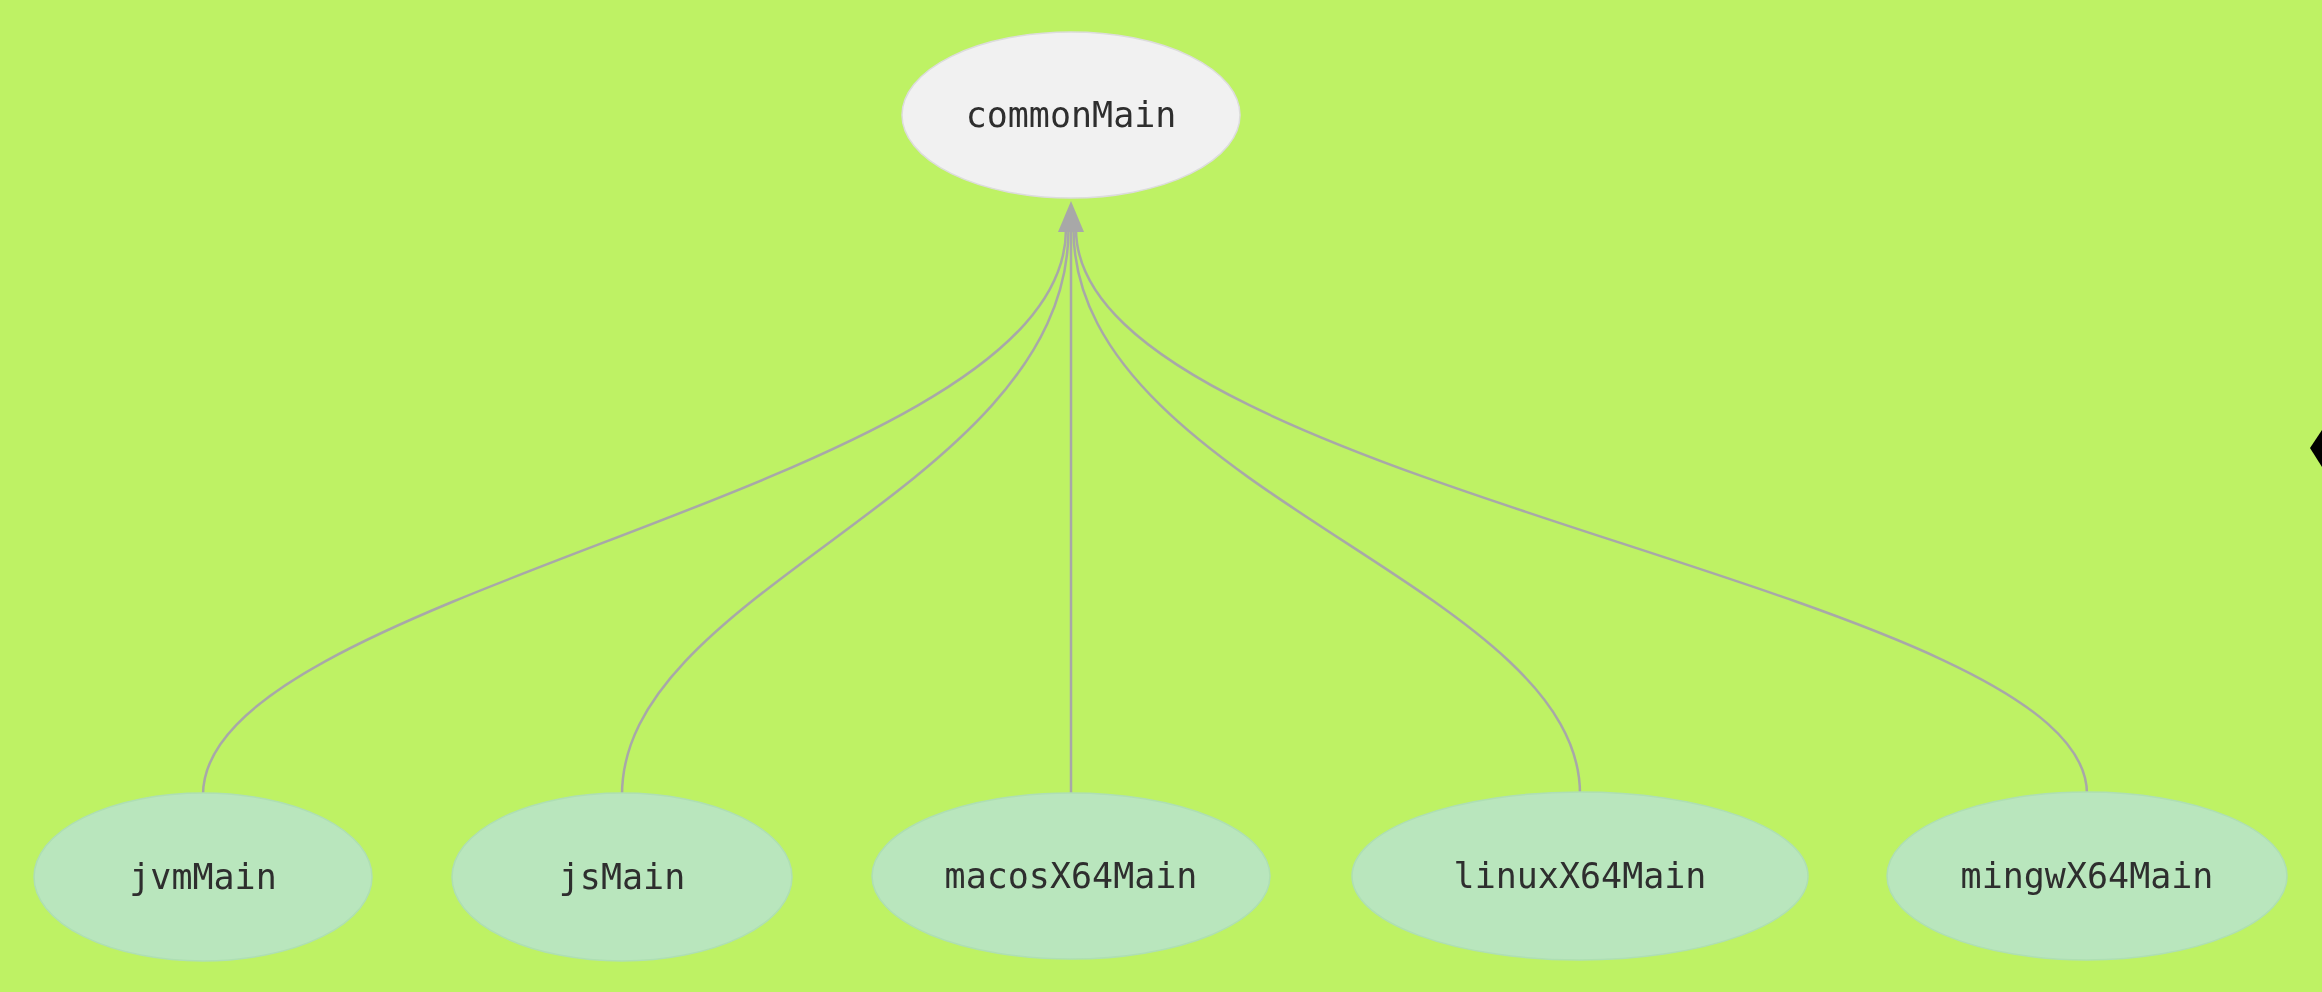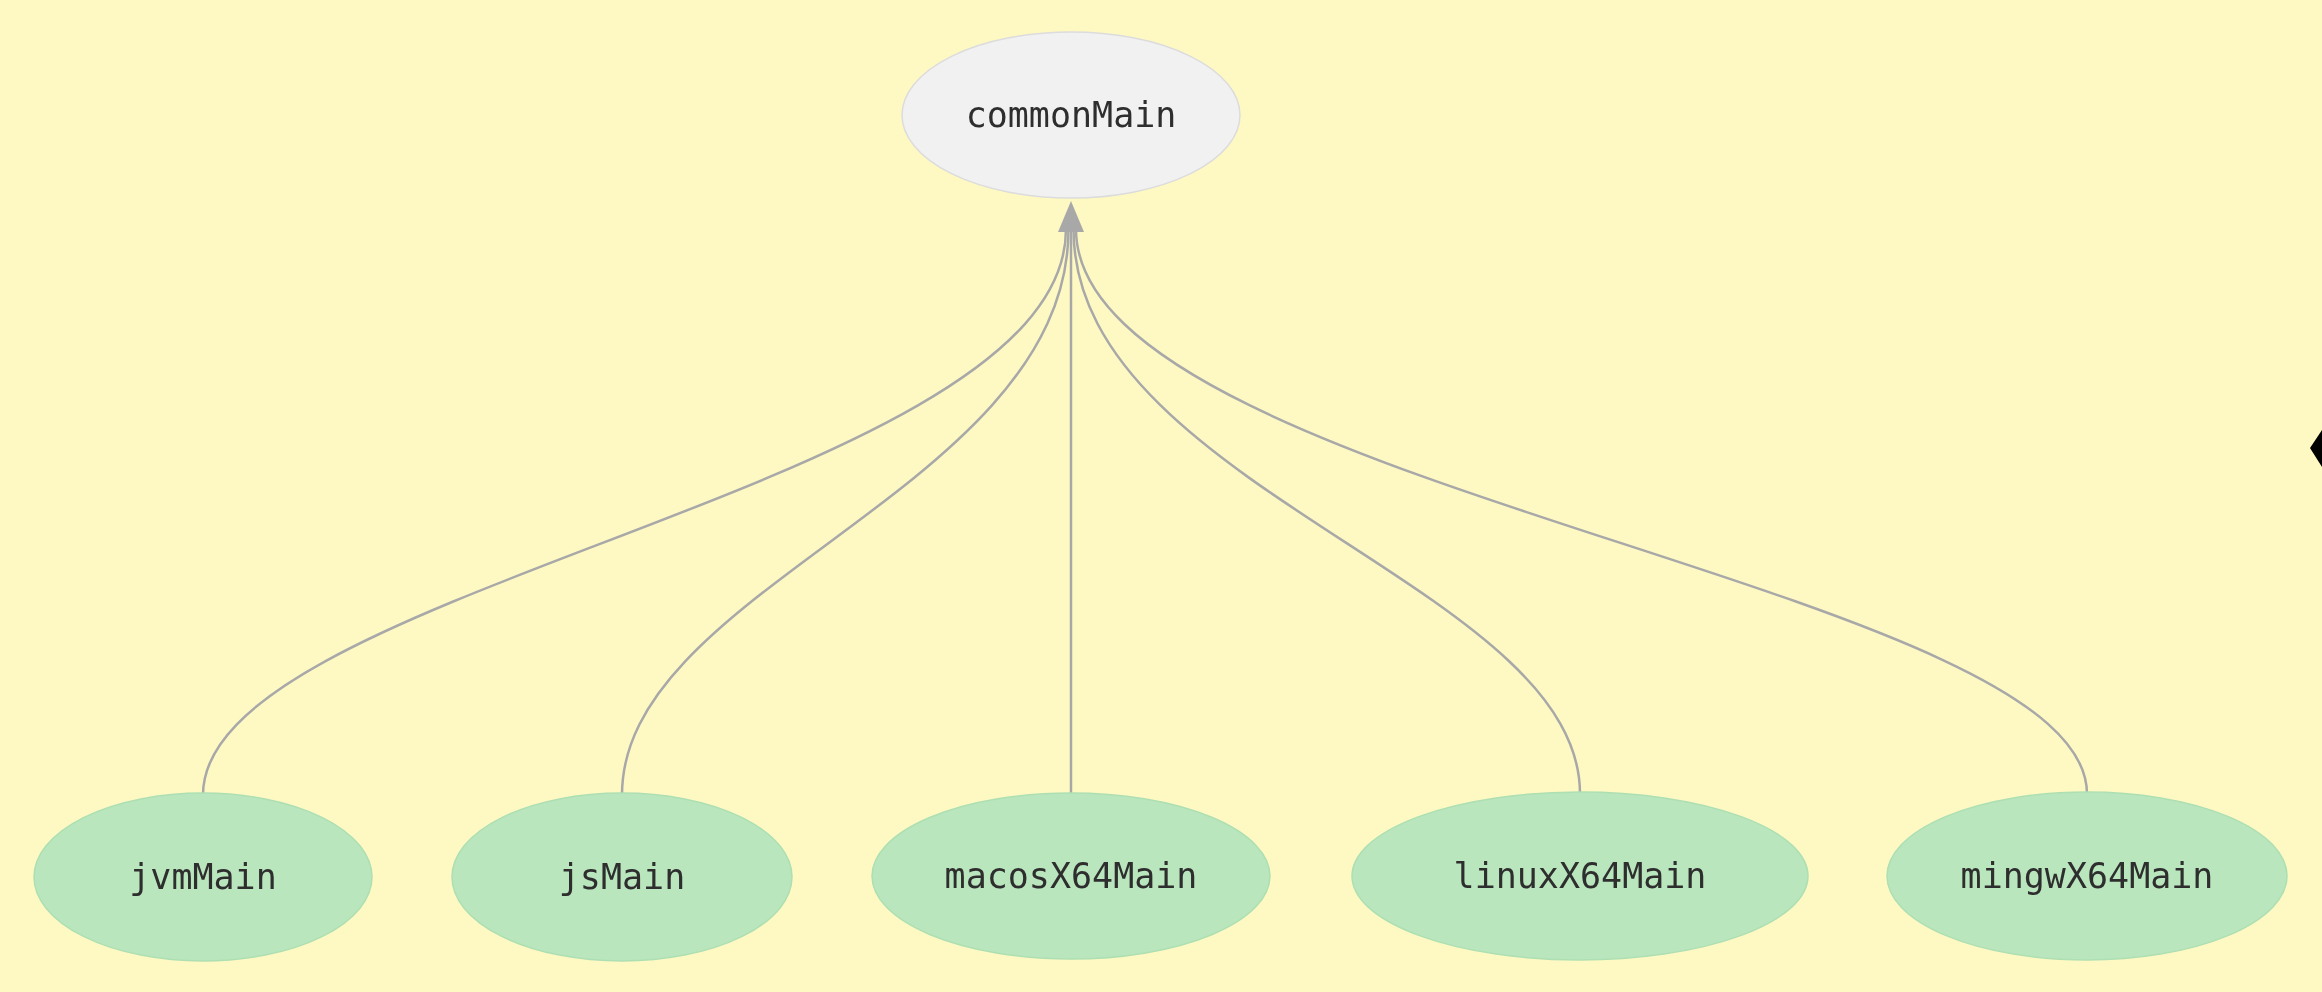--- a/index.html
+++ b/index.html
@@ -16,7 +16,7 @@
     position: relative;
     width: 2322px;
     height: 992px;
-    background: #fef9c3;
+    background: #bef264;
   }
   svg { display: block; }
   .node-label {

